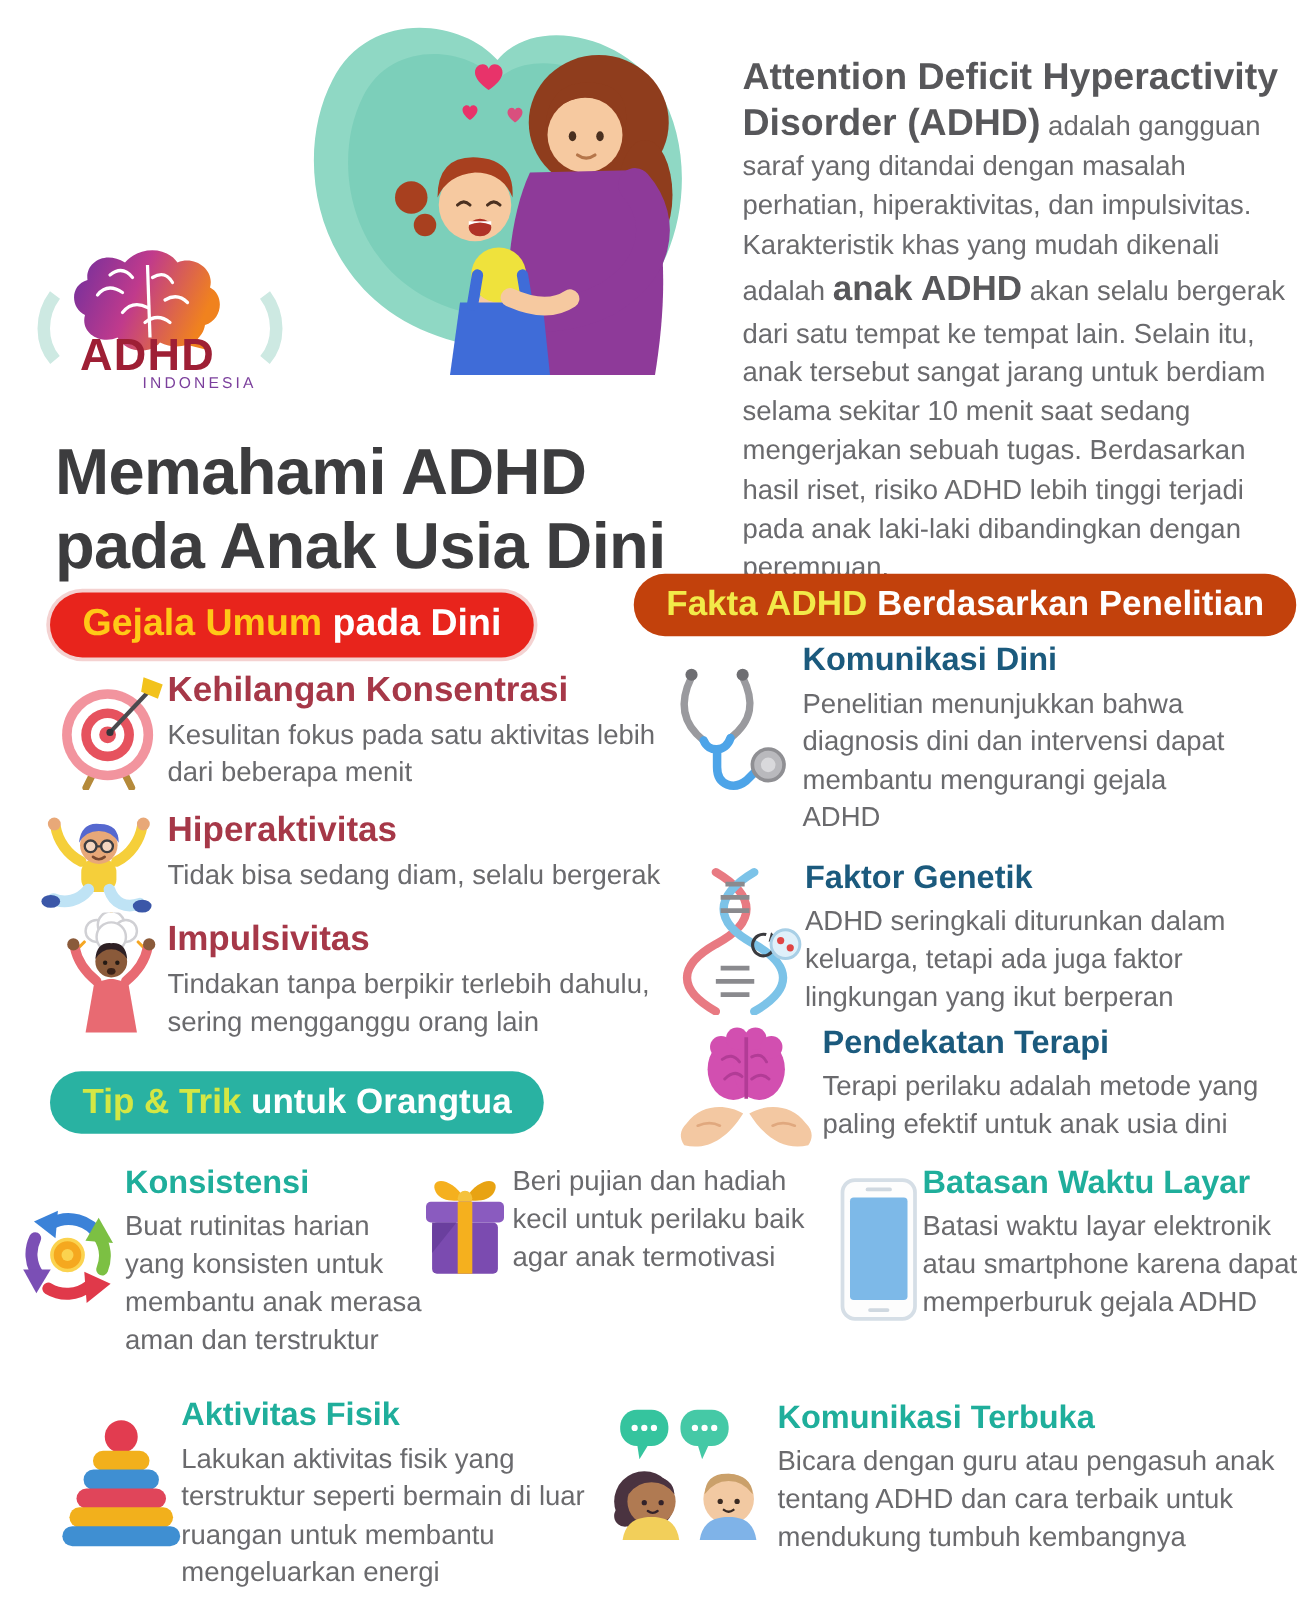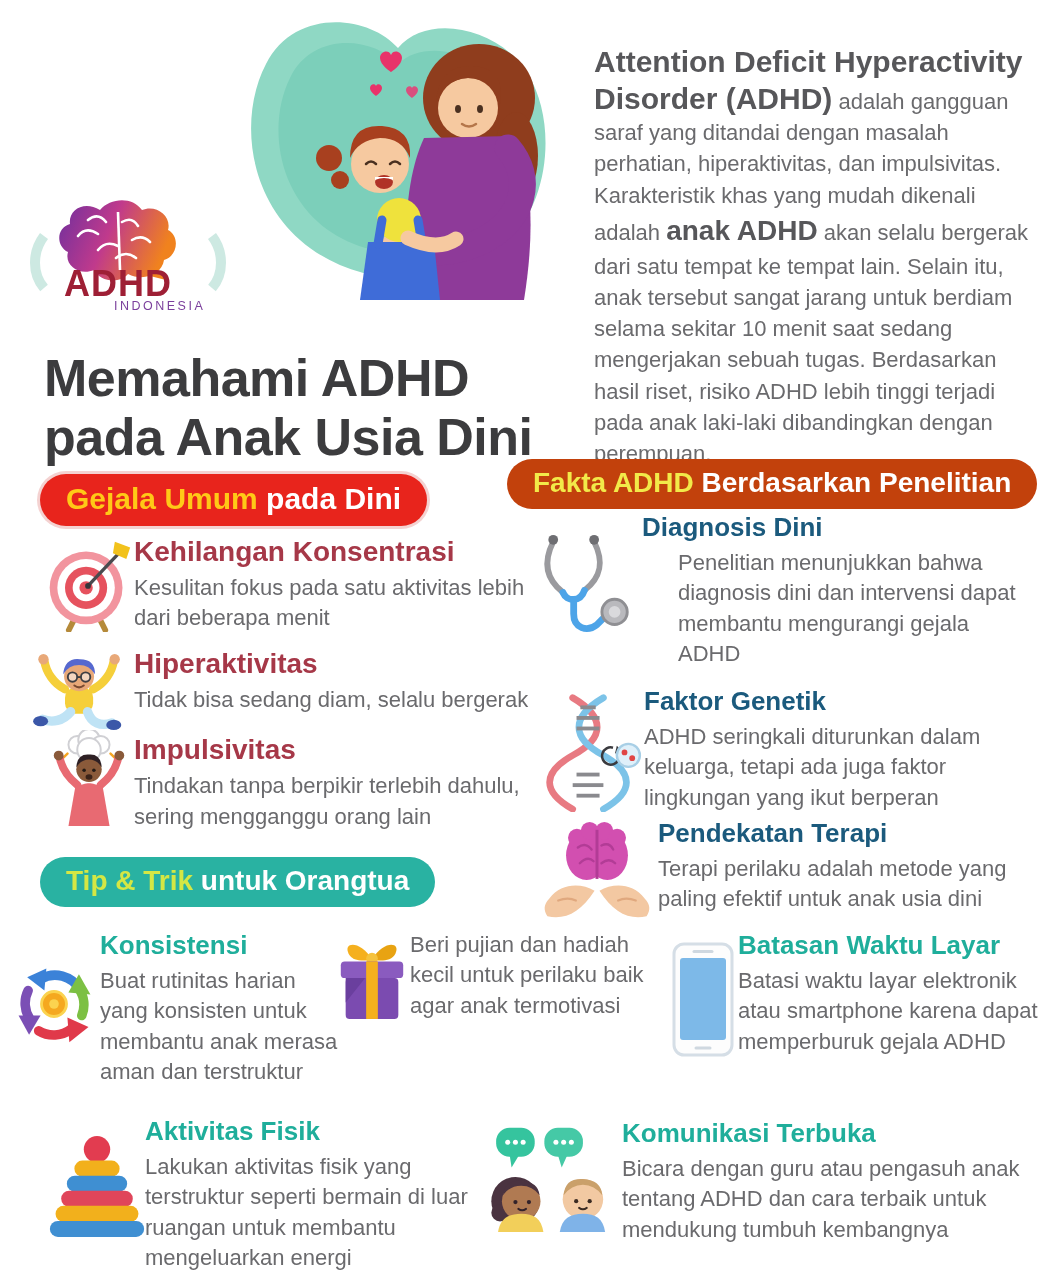--- a/index.html
+++ b/index.html
@@ -198,7 +198,7 @@
       </svg>
     </div>
     <div class="txt" style="width:372px;">
-      <div class="item-title sm blueh">Diagnosis Dini</div>
+      <div class="item-title sm blueh">Komunikasi Dini</div>
       <div class="item-desc" style="width:340px;margin-left:36px;">Penelitian menunjukkan bahwa diagnosis dini dan intervensi dapat membantu mengurangi gejala ADHD</div>
     </div>
   </div>

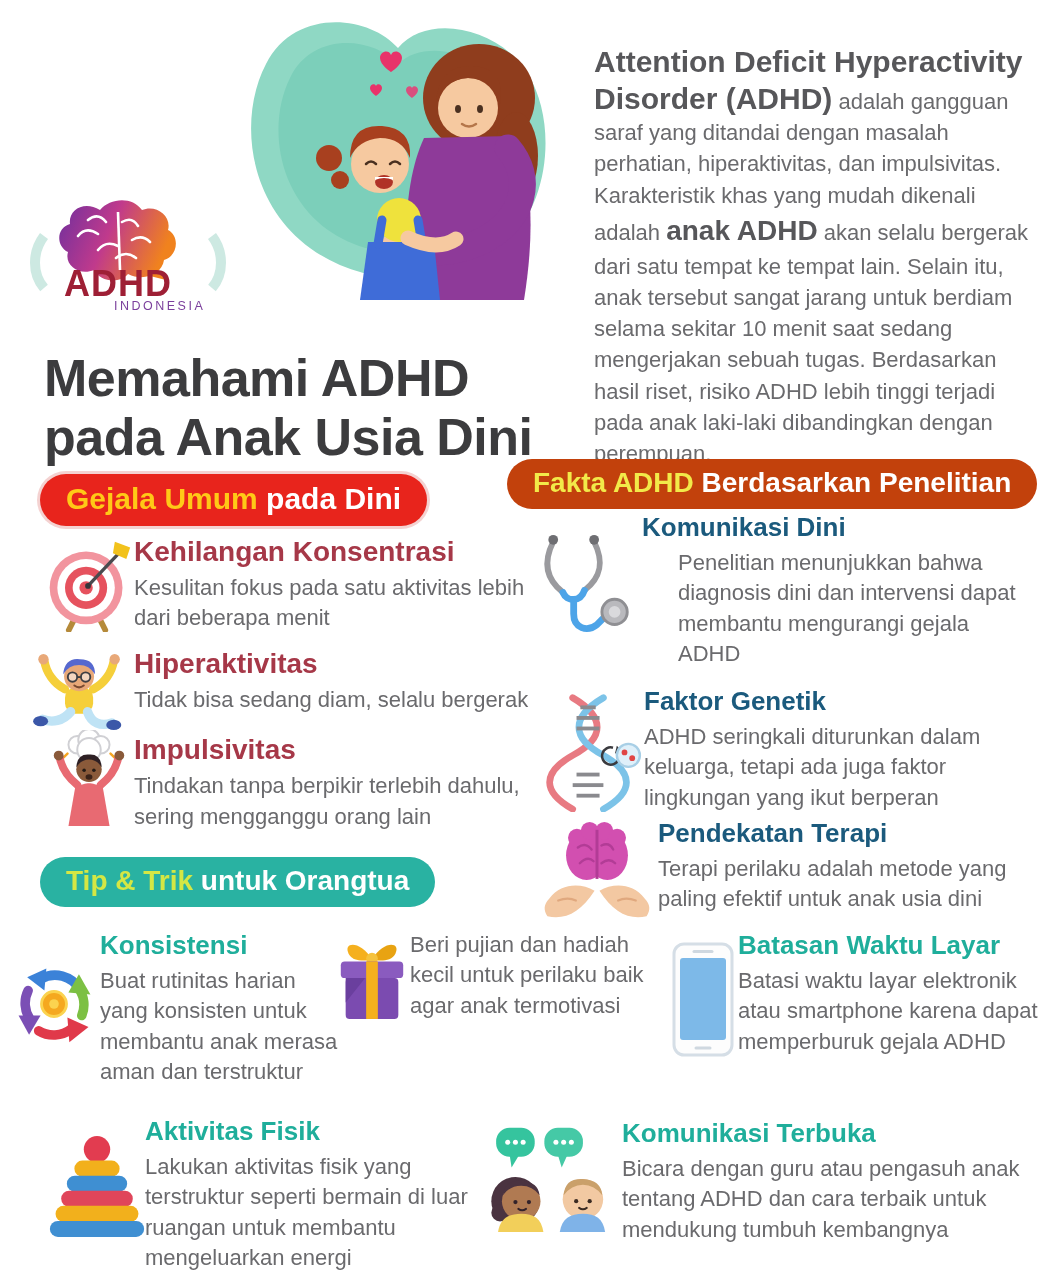--- a/index.html
+++ b/index.html
@@ -199,7 +199,7 @@
     </div>
     <div class="txt" style="width:372px;">
       <div class="item-title sm blueh">Komunikasi Dini</div>
-      <div class="item-desc" style="width:340px;margin-left:36px;">Penelitian menunjukkan bahwa diagnosis dini dan intervensi dapat membantu mengurangi gejala ADHD</div>
+      <div class="item-desc" style="width:340px;">Penelitian menunjukkan bahwa diagnosis dini dan intervensi dapat membantu mengurangi gejala ADHD</div>
     </div>
   </div>
 

